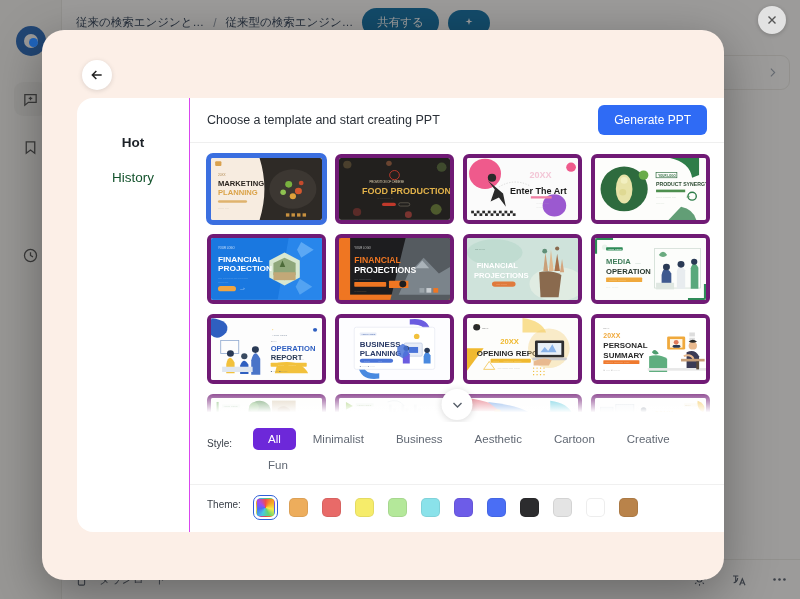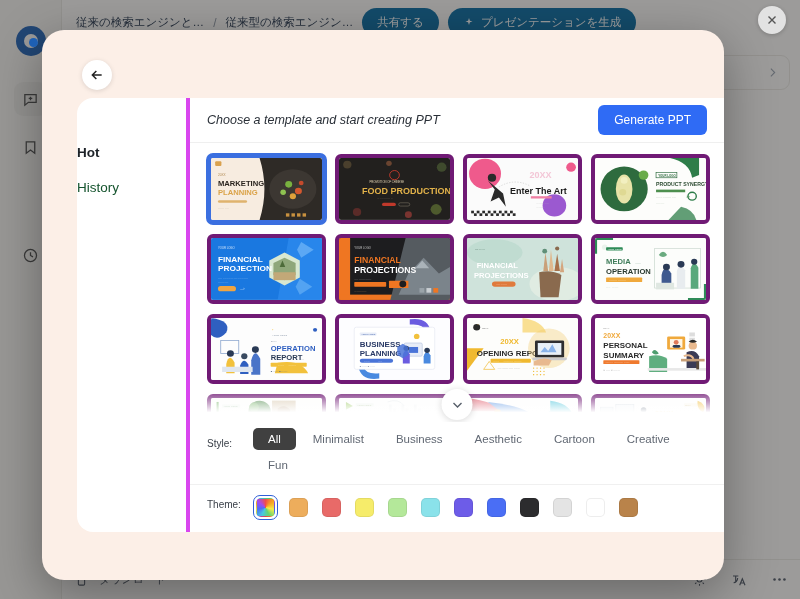--- a/index.html
+++ b/index.html
@@ -197,7 +197,6 @@
         <svg width="12" height="12" viewBox="0 0 24 24" fill="currentColor">
           <path d="M12 2l1.8 5.4L19 9l-5.2 1.6L12 16l-1.8-5.4L5 9l5.2-1.6z"></path>
         </svg>
-        <span>プレゼンテーションを生成</span>
       </span>
     </div>
 

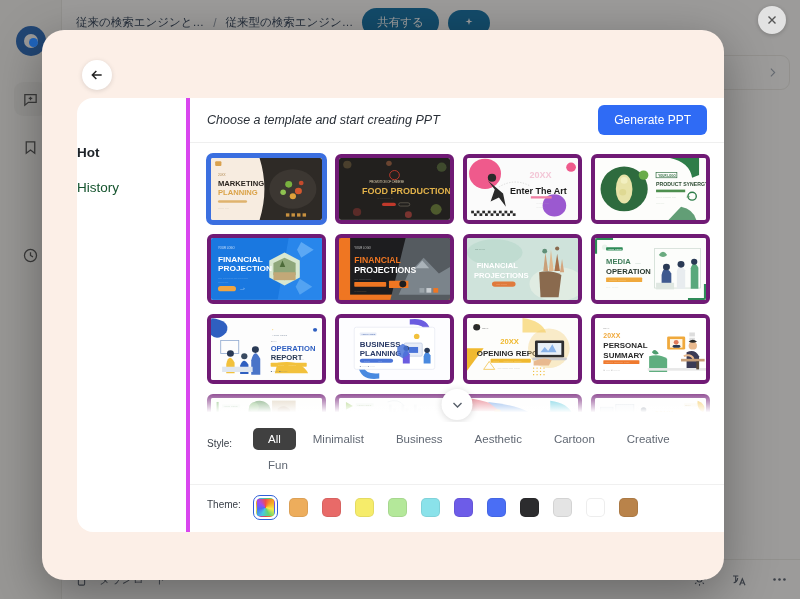--- a/index.html
+++ b/index.html
@@ -109,7 +109,7 @@
     height: 45px; flex: 0 0 45px; border-bottom: 1px solid #efefef;
     display: flex; align-items: center; padding: 0 17px;
   }
-  #head-title { font-size: 12.5px; color: #2a3038; flex: 1; font-style: italic; }
+  #head-title { font-size: 12.5px; color: #2a3038; flex: 1; }
   #gen-btn {
     font-size: 12px; color: #fff; background: #2f6bf5; border-radius: 6px;
     padding: 8px 16px; cursor: pointer; white-space: nowrap;

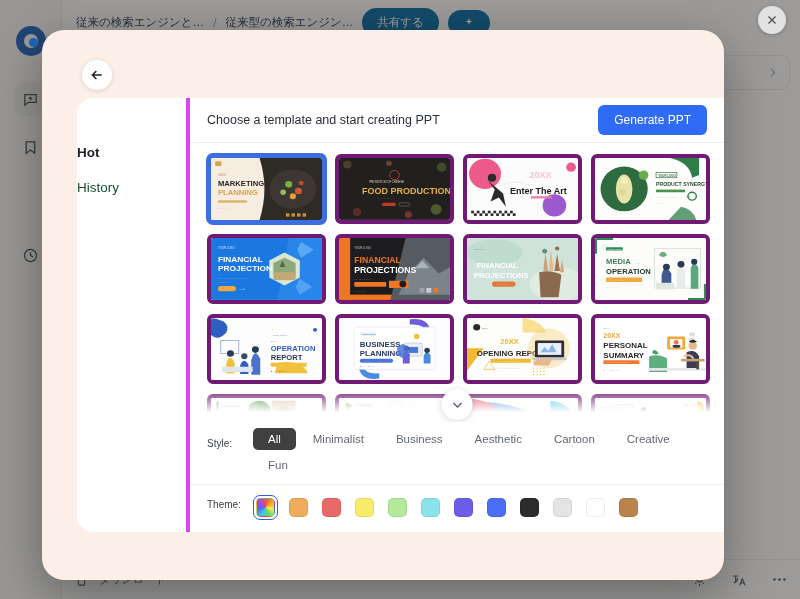--- a/index.html
+++ b/index.html
@@ -99,8 +99,8 @@
     background: #fff; border-radius: 16px 0 0 16px; display: flex; overflow: hidden;
   }
   #side {
-    width: 113px; flex: 0 0 113px; border-right: 4px solid #d946ef;
-    padding-top: 37px; text-align: left;
+    width: 113px; flex: 0 0 113px; border-right: 1px solid #d946ef;
+    padding-top: 27px; text-align: center;
   }
   .side-item { font-size: 13.5px; color: #14532d; padding: 10px 0; cursor: pointer; }
   .side-item.active { font-weight: bold; color: #1d2228; }

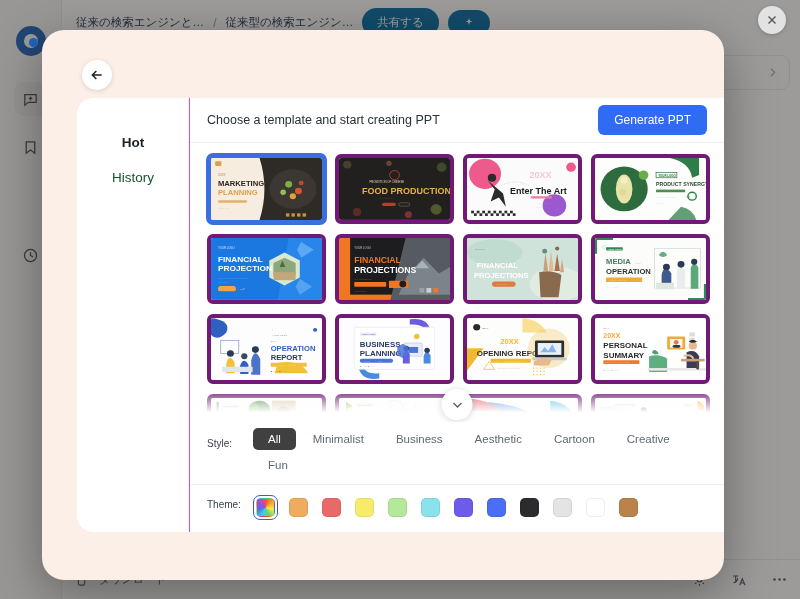--- a/index.html
+++ b/index.html
@@ -144,7 +144,7 @@
   .chip {
     font-size: 11.5px; color: #616873; padding: 5px 15px; border-radius: 5px; cursor: pointer;
   }
-  .chip.active { background: #404040; color: #fff; }
+  .chip.active { background: #6d28d9; color: #fff; }
   #theme-row {
     border-top: 1px solid #f0f0f0; margin: 0 0 0 0; padding-top: 10px; padding-bottom: 12px;
   }

